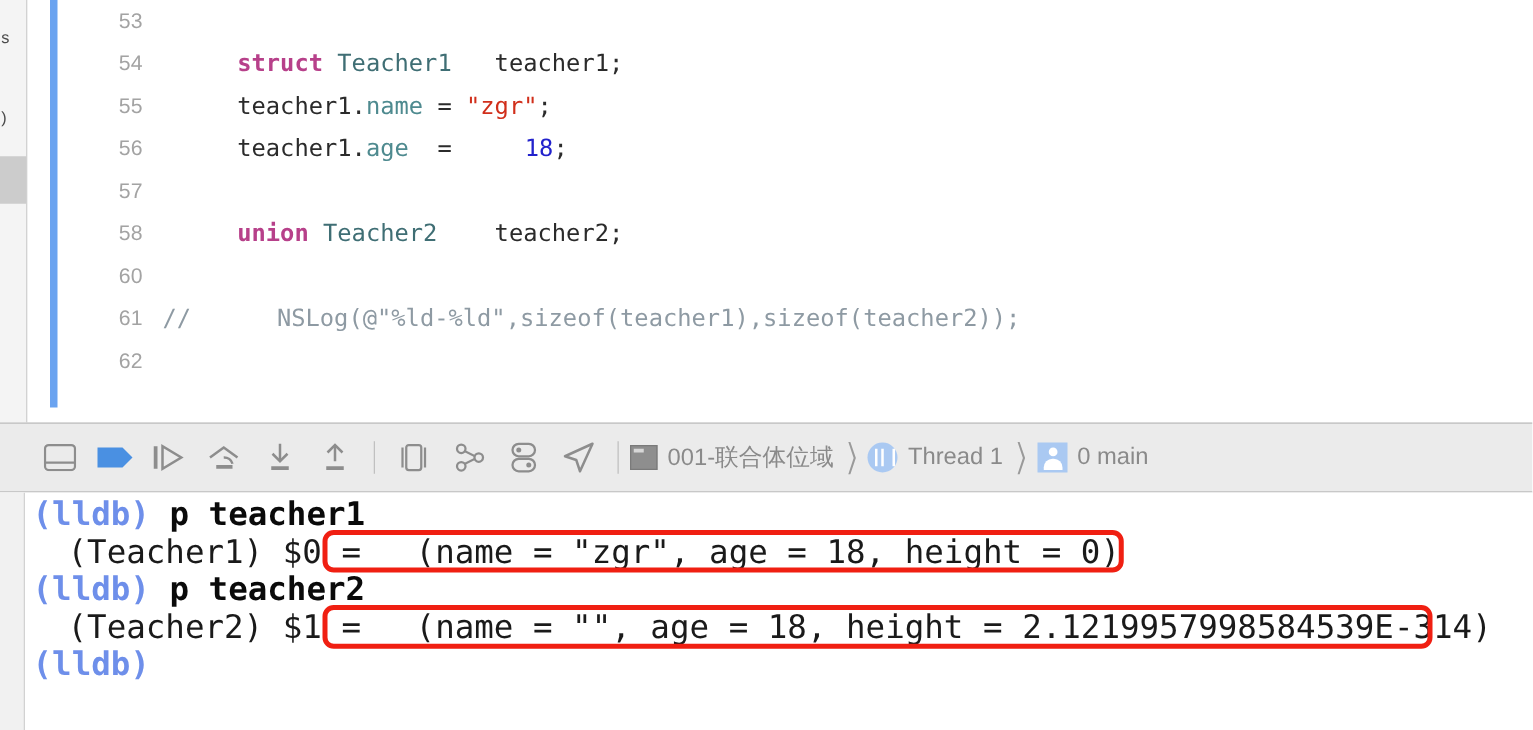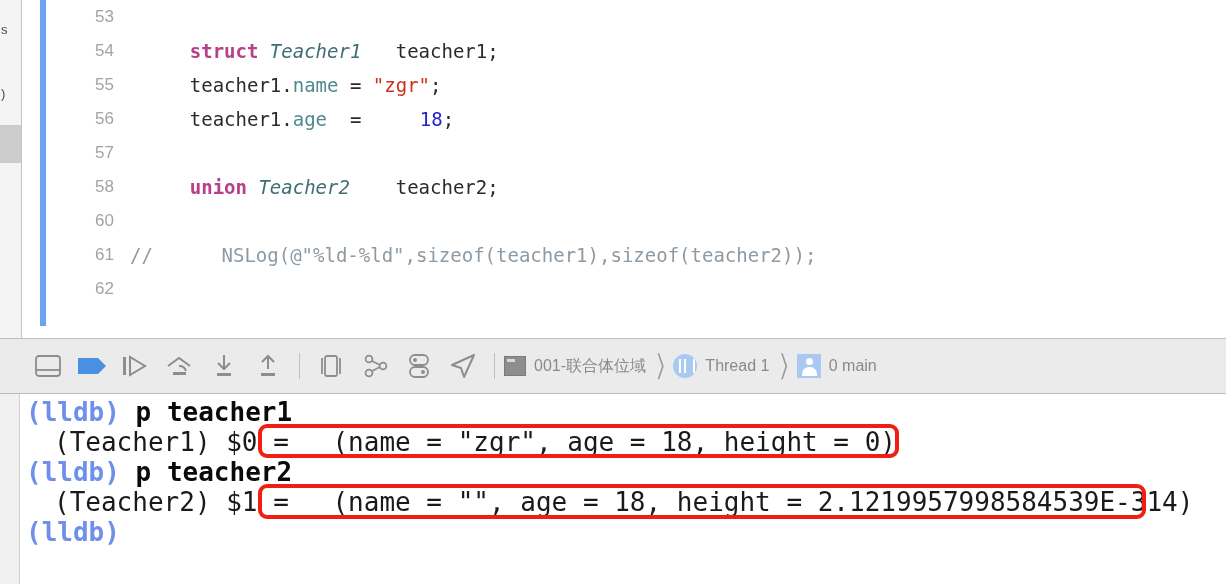--- a/index.html
+++ b/index.html
@@ -90,7 +90,7 @@
     white-space: pre;
   }
   .kw      { color: #b7408a; font-weight: bold; }
-  .type    { color: #3f6e74; font-style: italic; }
+  .type    { color: #3f6e74; }
   .prop    { color: #4e8a8f; text-align: right; }
   .str     { color: #d12f1b; }
   .num     { color: #2222cc; margin-left: 47px; }

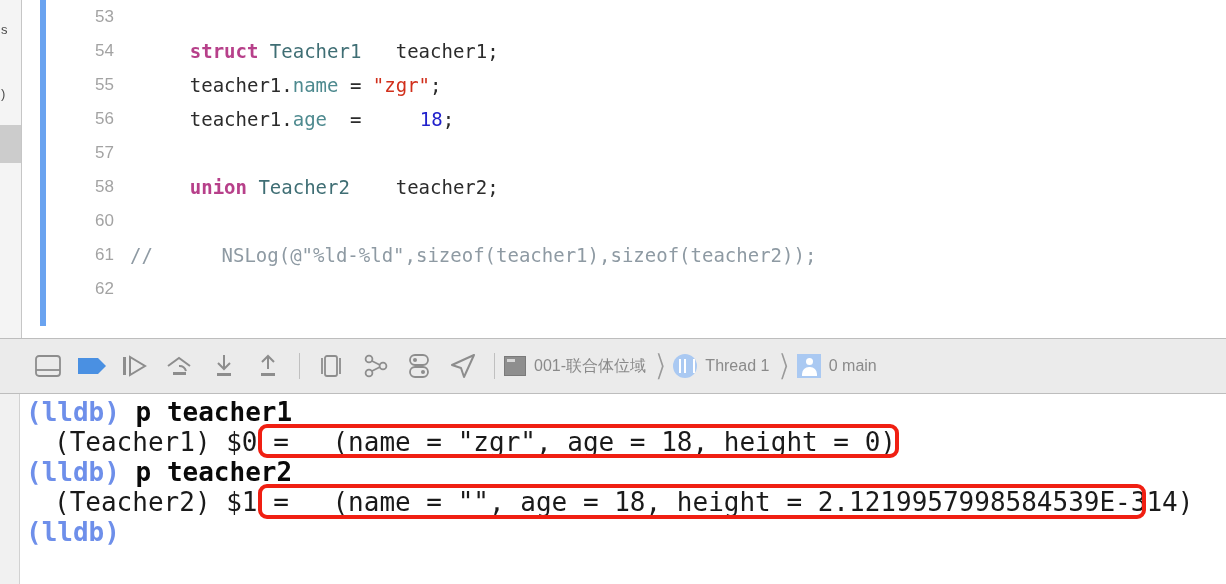--- a/index.html
+++ b/index.html
@@ -129,7 +129,7 @@
   }
   .crumb-label {
     font-family: "Liberation Sans", sans-serif;
-    font-size: 16px;
+    font-size: 19px;
     color: #8a8a8a;
     margin-left: 8px;
     white-space: nowrap;

